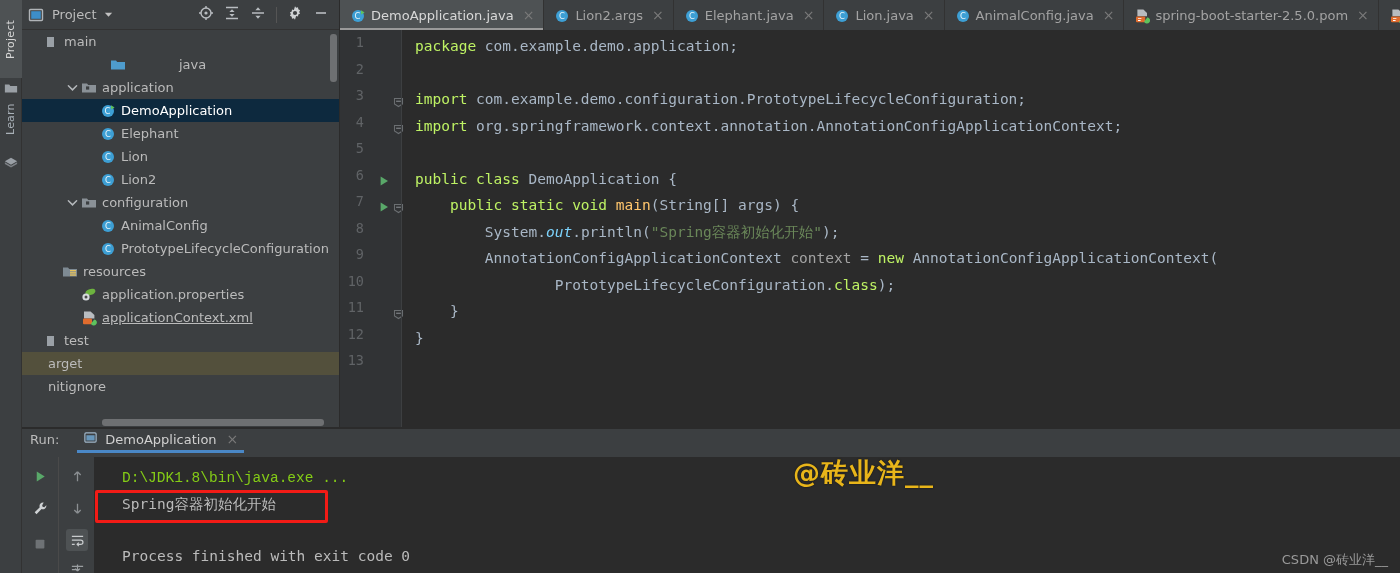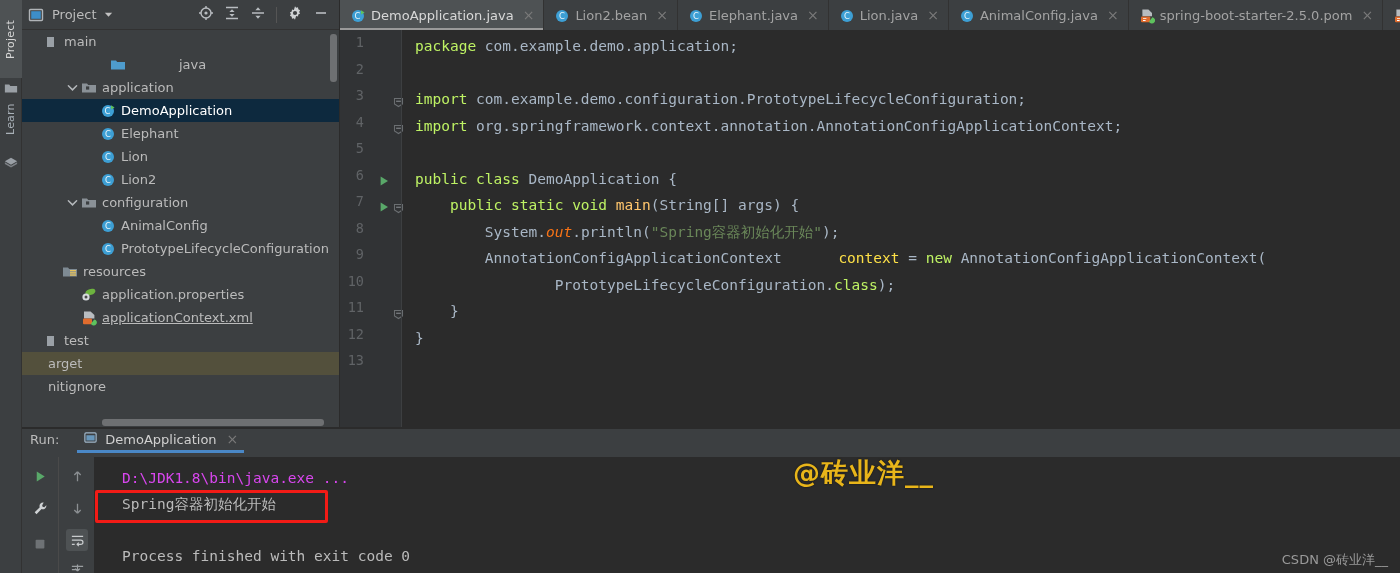--- a/index.html
+++ b/index.html
@@ -408,7 +408,7 @@
             <circle cx="8" cy="8" r="6" fill="#3d9fd4"></circle>
             <text x="8" y="11.3" font-size="8.4" font-family="DejaVu Sans, sans-serif" fill="#eaf5fb" text-anchor="middle">C</text>
           </svg></span>
-        <span>Lion2.bean</span>
+        <span>Lion2.args</span>
         <span class="tab-close">×</span>
       </div>
       <div class="tab">

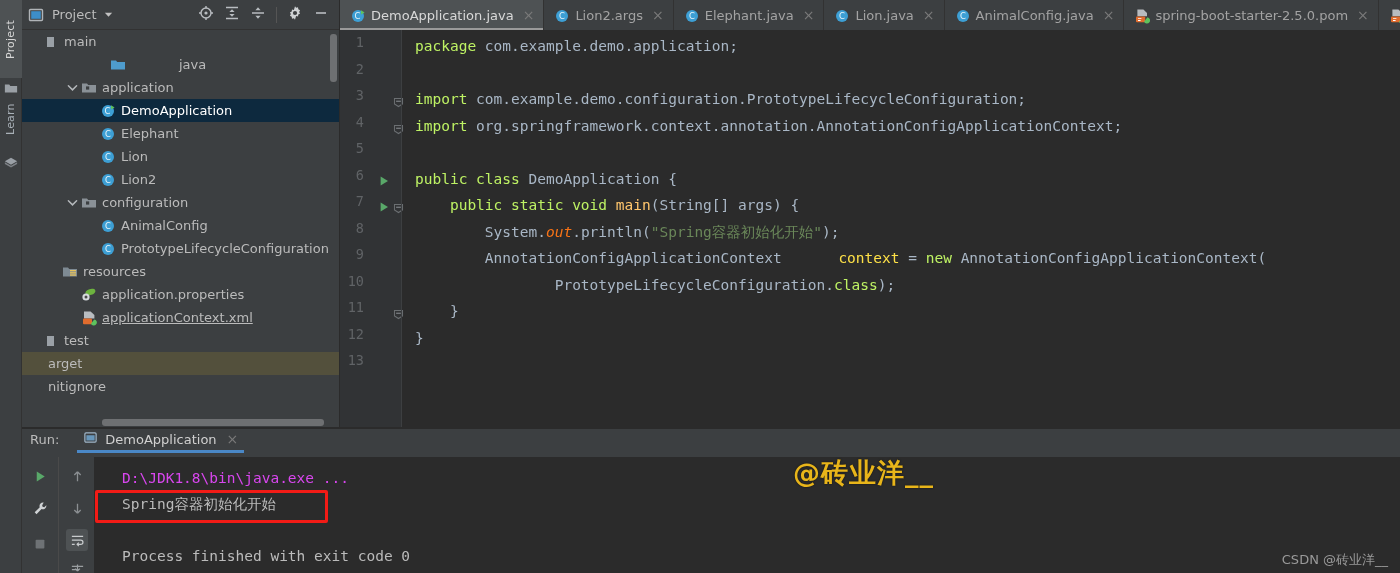--- a/index.html
+++ b/index.html
@@ -119,7 +119,7 @@
   .kw { color: #bef264; }
   .str { color: #6a8759; }
   .fn { color: #ffc66d; }
-  .field { color: #f97316; font-style: italic; }
+  .field { color: #7dd3fc; font-style: italic; }
   .local { color: #fde047; margin-left: 48px; }
   .plain { color: #a9b7c6; }
   .vline {

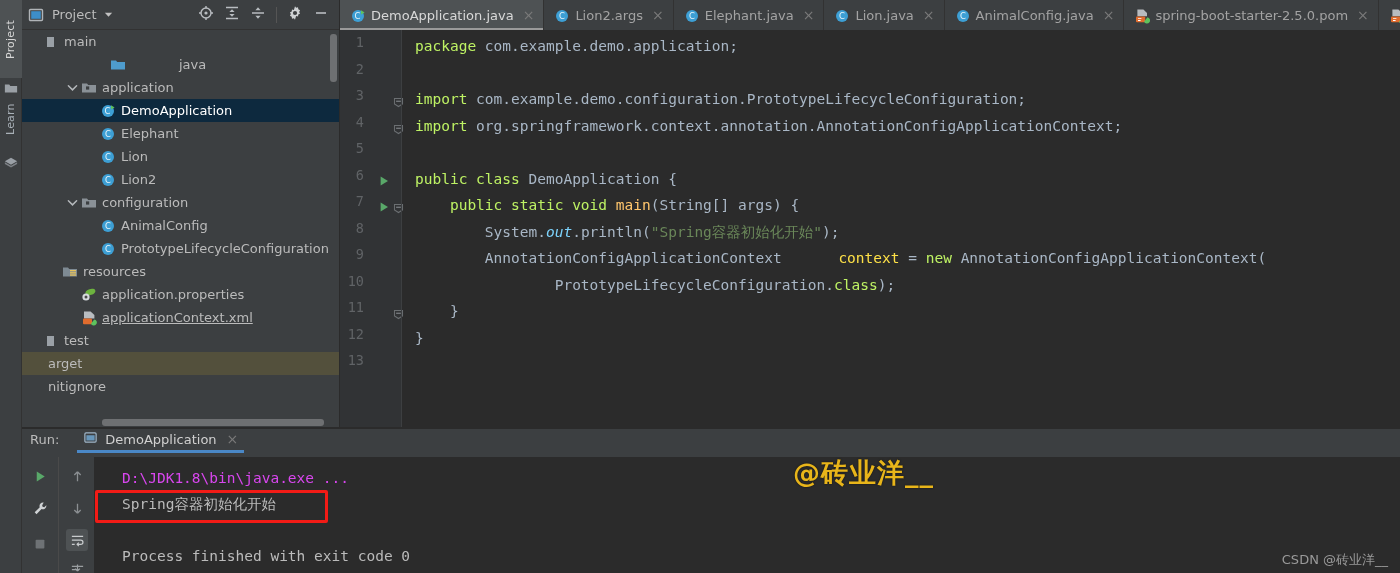--- a/index.html
+++ b/index.html
@@ -120,7 +120,7 @@
   .str { color: #6a8759; }
   .fn { color: #ffc66d; }
   .field { color: #7dd3fc; font-style: italic; }
-  .local { color: #fde047; margin-left: 48px; }
+  .local { color: #a3a3a3; }
   .plain { color: #a9b7c6; }
   .vline {
     position: absolute; left: 0; top: 0; width: 1px; height: 100%;

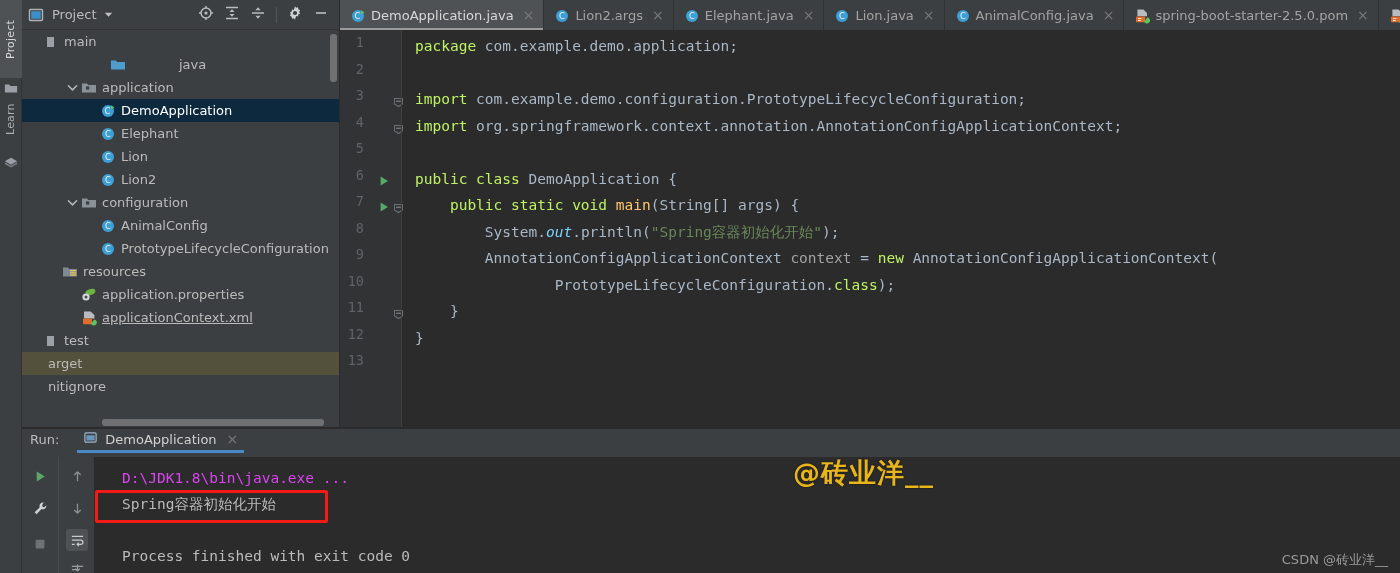--- a/index.html
+++ b/index.html
@@ -169,7 +169,7 @@
     font-size: 14.5px; line-height: 26px; color: #bbbbbb;
     padding: 8px 0 0 28px; white-space: pre;
   }
-  .console .dim { color: #d946ef; }
+  .console .dim { color: #84cc16; font-family: Liberation Mono, monospace; }
   .highlight-box {
     position: absolute; left: 95px; top: 490px; width: 233px; height: 33px;
     border: 3px solid #f21b16; border-radius: 2px; pointer-events: none;

